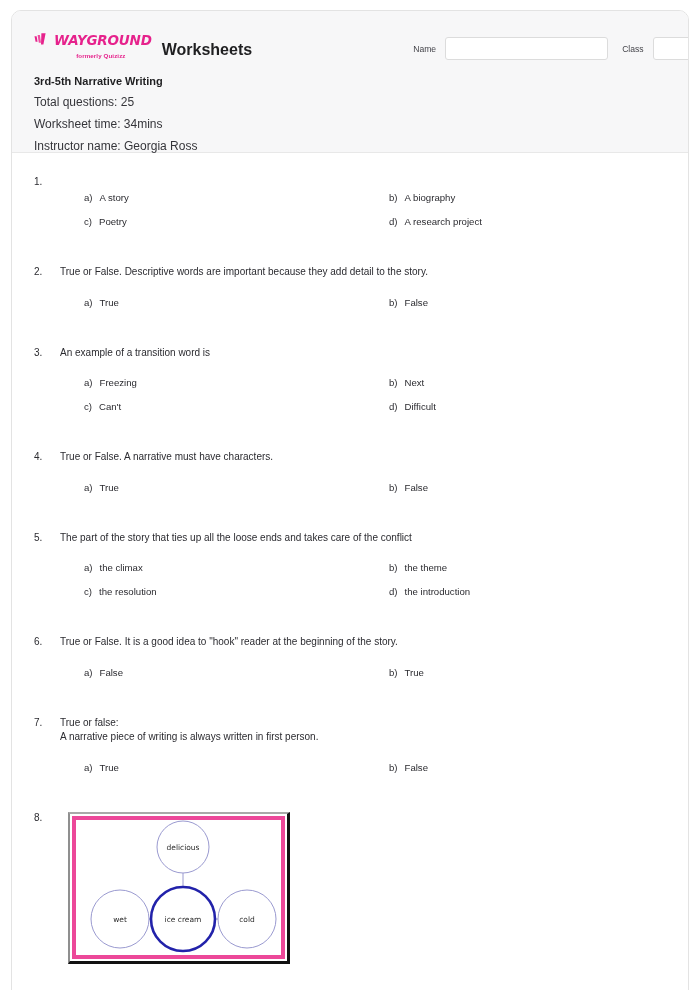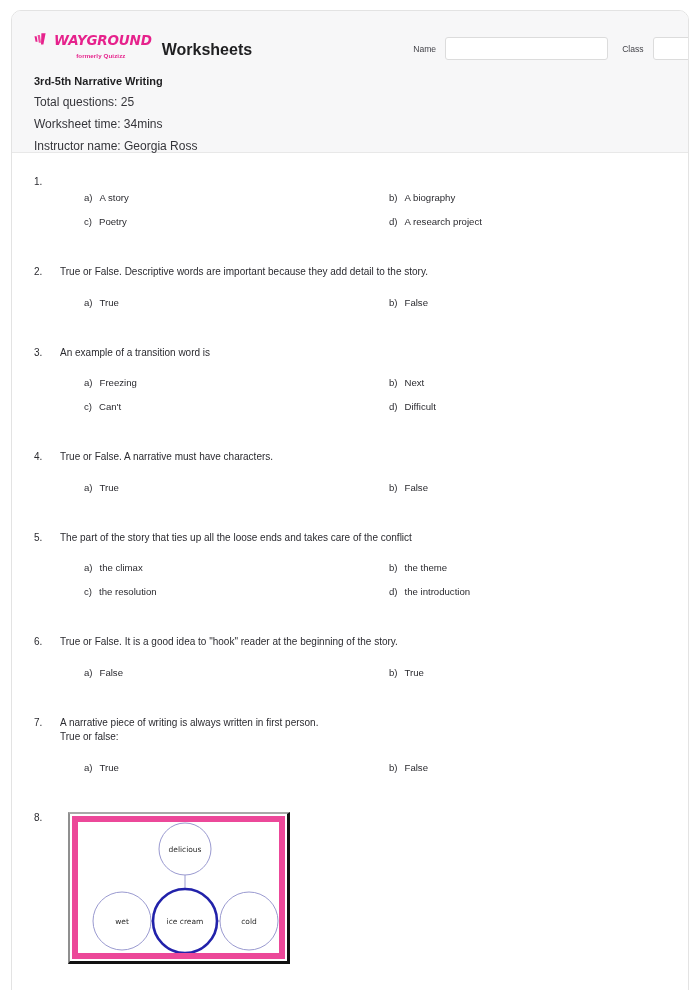--- a/index.html
+++ b/index.html
@@ -370,8 +370,8 @@
       <div class="q-item">
         <div class="q-num">7.</div>
         <div class="q-body">
+          <div class="q-text">True or false:</div>
           <div class="q-text sub-line">A narrative piece of writing is always written in first person.</div>
-          <div class="q-text">True or false:</div>
           <div class="opts">
             <div class="opt">
               <span class="opt-key">a)</span>

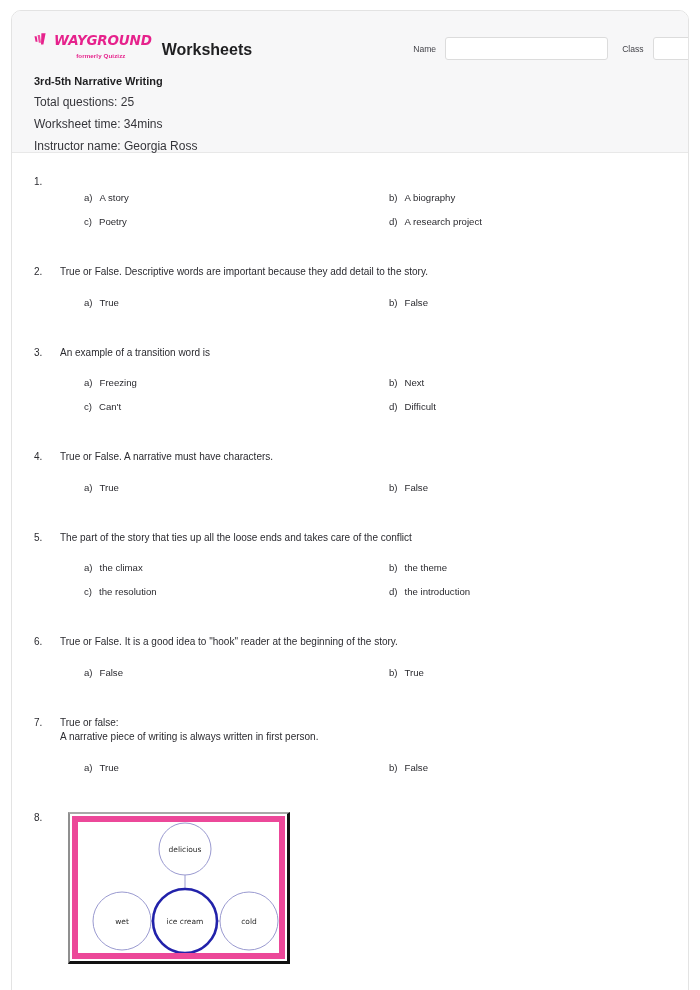--- a/index.html
+++ b/index.html
@@ -178,7 +178,7 @@
   .framed-inner {
     width: 100%;
     height: 100%;
-    border: 6px solid #ec4899;
+    border: 4px solid #ec4899;
     background: #ffffff;
     position: relative;
     overflow: hidden;

